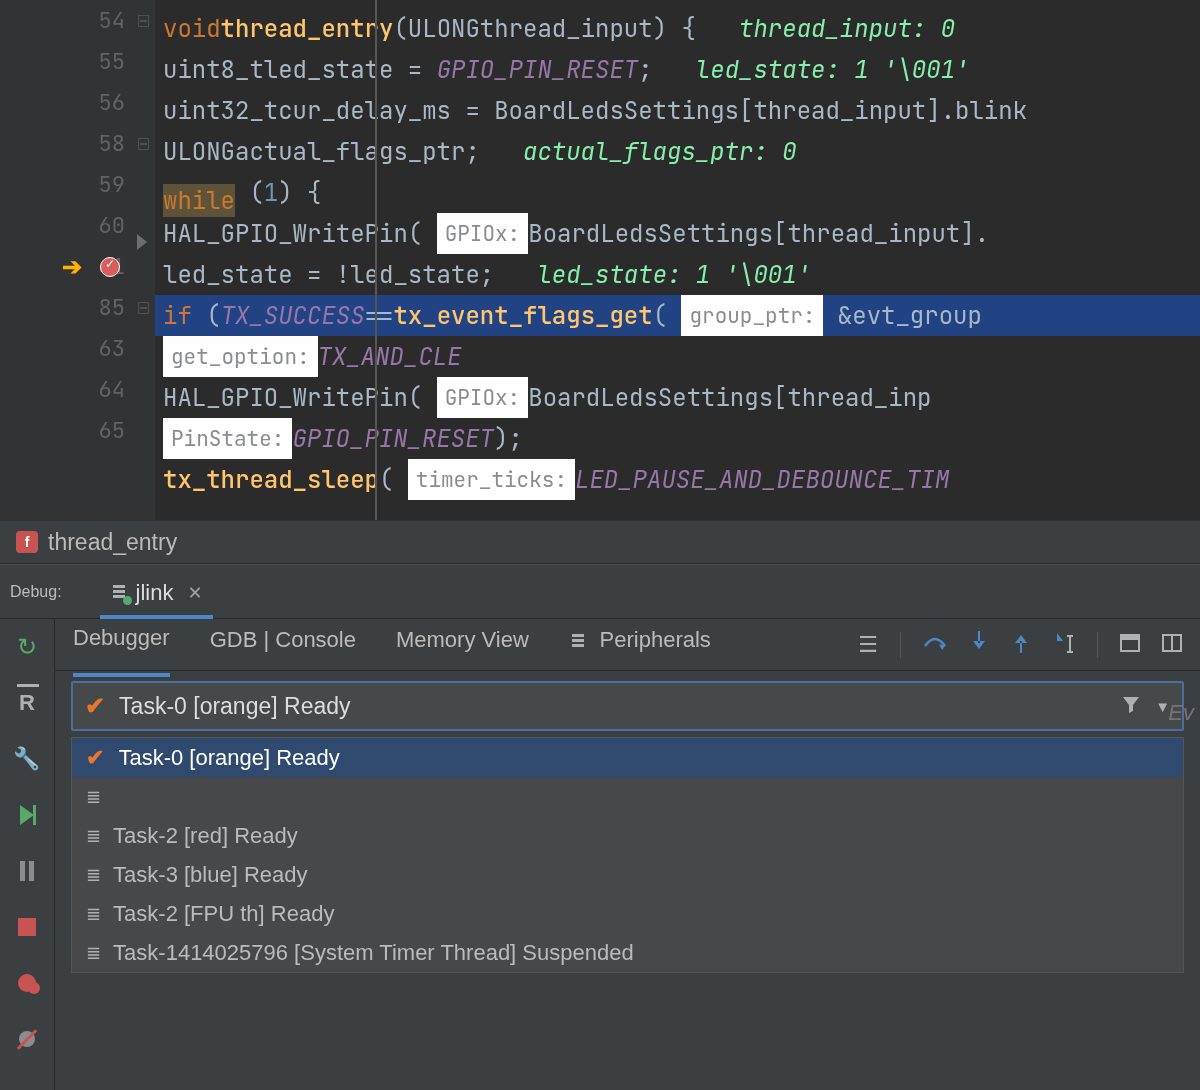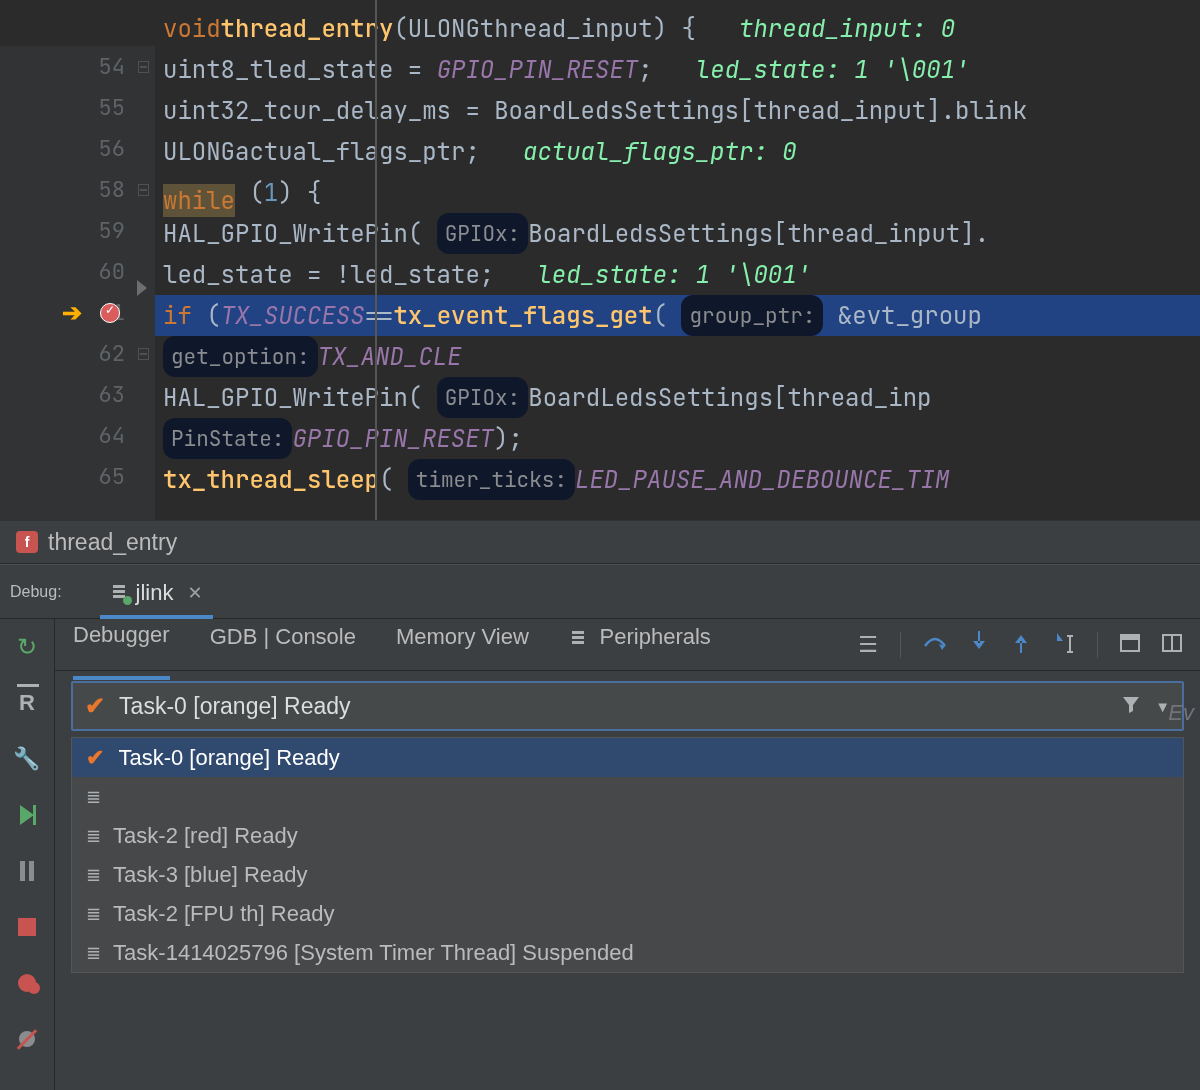--- a/index.html
+++ b/index.html
@@ -11,7 +11,7 @@
 .editor-area { position:relative; height:520px; background:#2b2b2b; display:flex; }
 .gutter {
   width:155px; background:#313335; flex-shrink:0;
-  position:relative;margin-top:46px;
+  position:relative;
 }
 .gutter-row { height:41px; display:flex; align-items:center; justify-content:flex-end; padding-right:30px; position:relative; }
 .ln { color:#606366; font-size:22px; font-family:"JetBrains Mono","Consolas",monospace; }

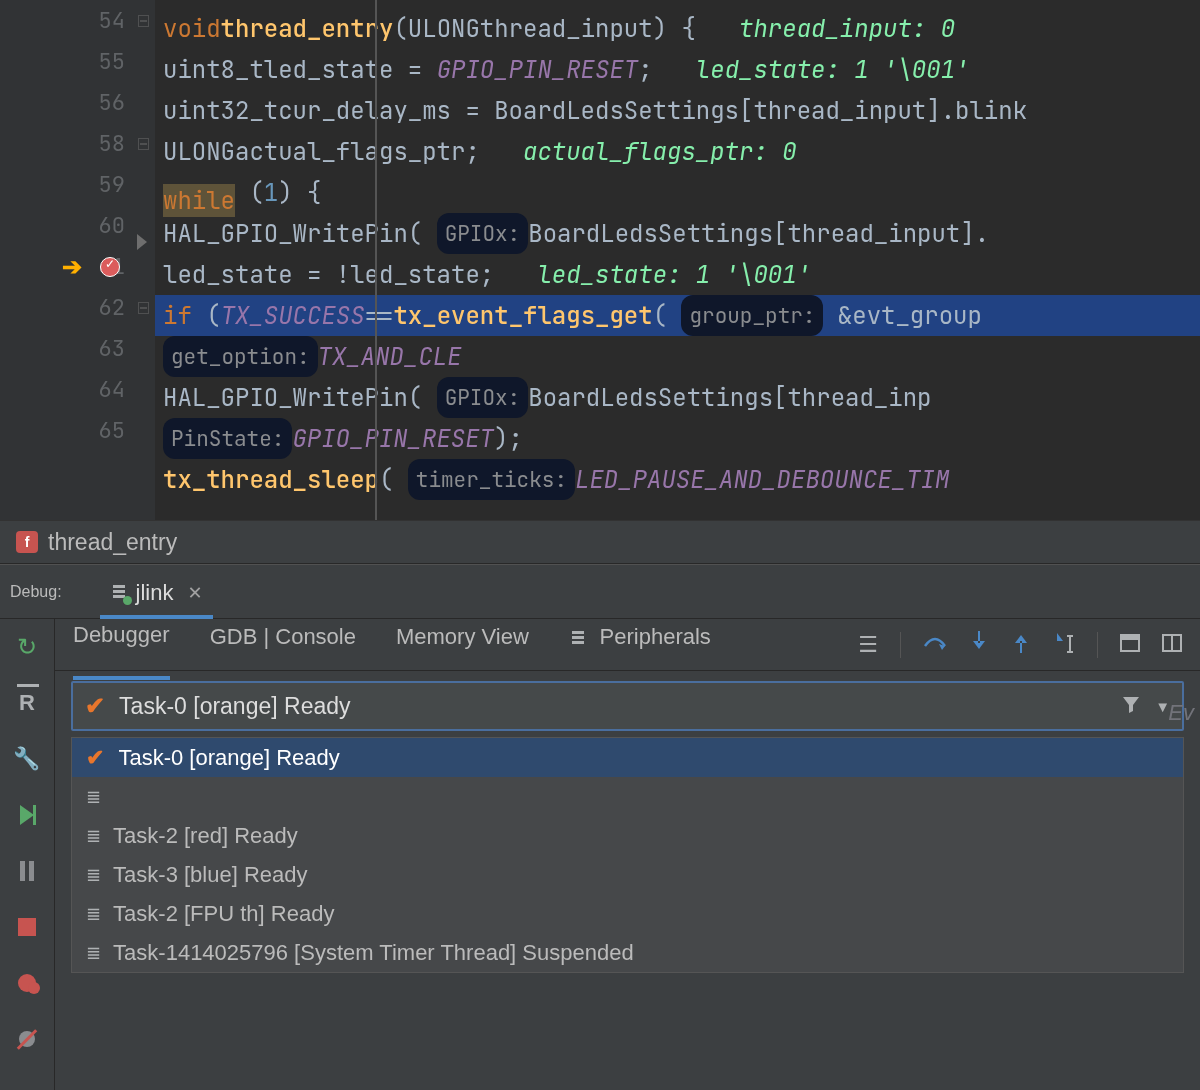--- a/index.html
+++ b/index.html
@@ -52,7 +52,7 @@
 .op { color:#a9b7c6; }
 .hint-dim { color:#86efac; font-style:italic; }
 .inlay {
-  background:#0f172a; color:#8a8c8f; border-radius:12px;
+  background:#ffffff; color:#8a8c8f; border-radius:0;
   padding:7px 8px; font-style:normal; font-size:21px;
 }
 .caret-bar { position:absolute; left:220px; top:0; bottom:0; width:2px; background:#555; }

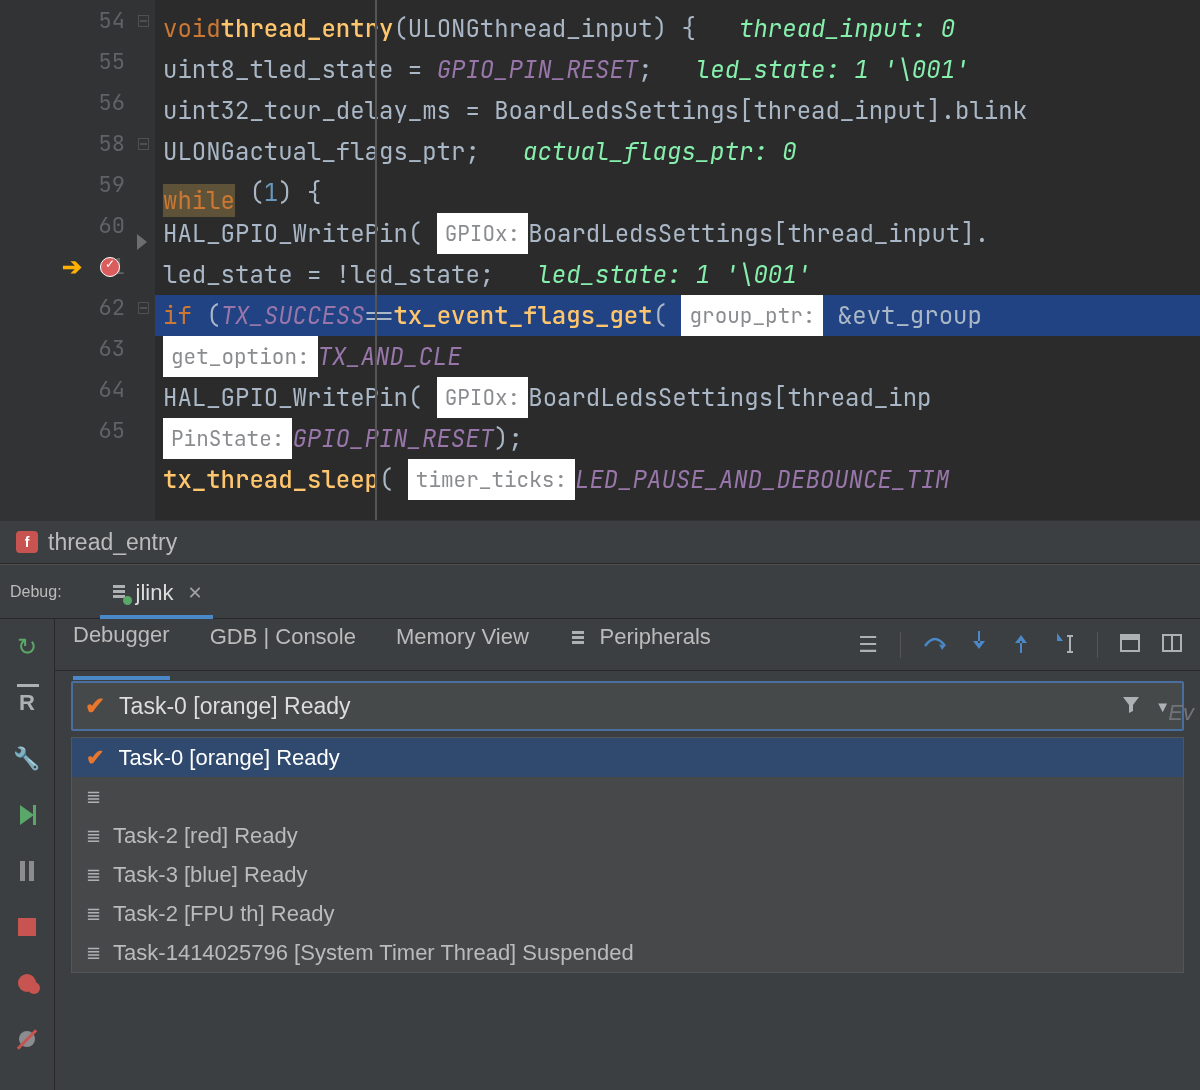--- a/index.html
+++ b/index.html
@@ -198,7 +198,7 @@
         <span class="ln">61</span>
       </div>
       <div class="gutter-row">
-        <span class="ln">62</span>
+        <span class="ln">85</span>
         <span class="fold-btn">
           <svg width="11" height="11" viewBox="0 0 11 11">
             <rect x="0" y="0" width="11" height="11" fill="none" stroke="#6e6e6e"></rect>

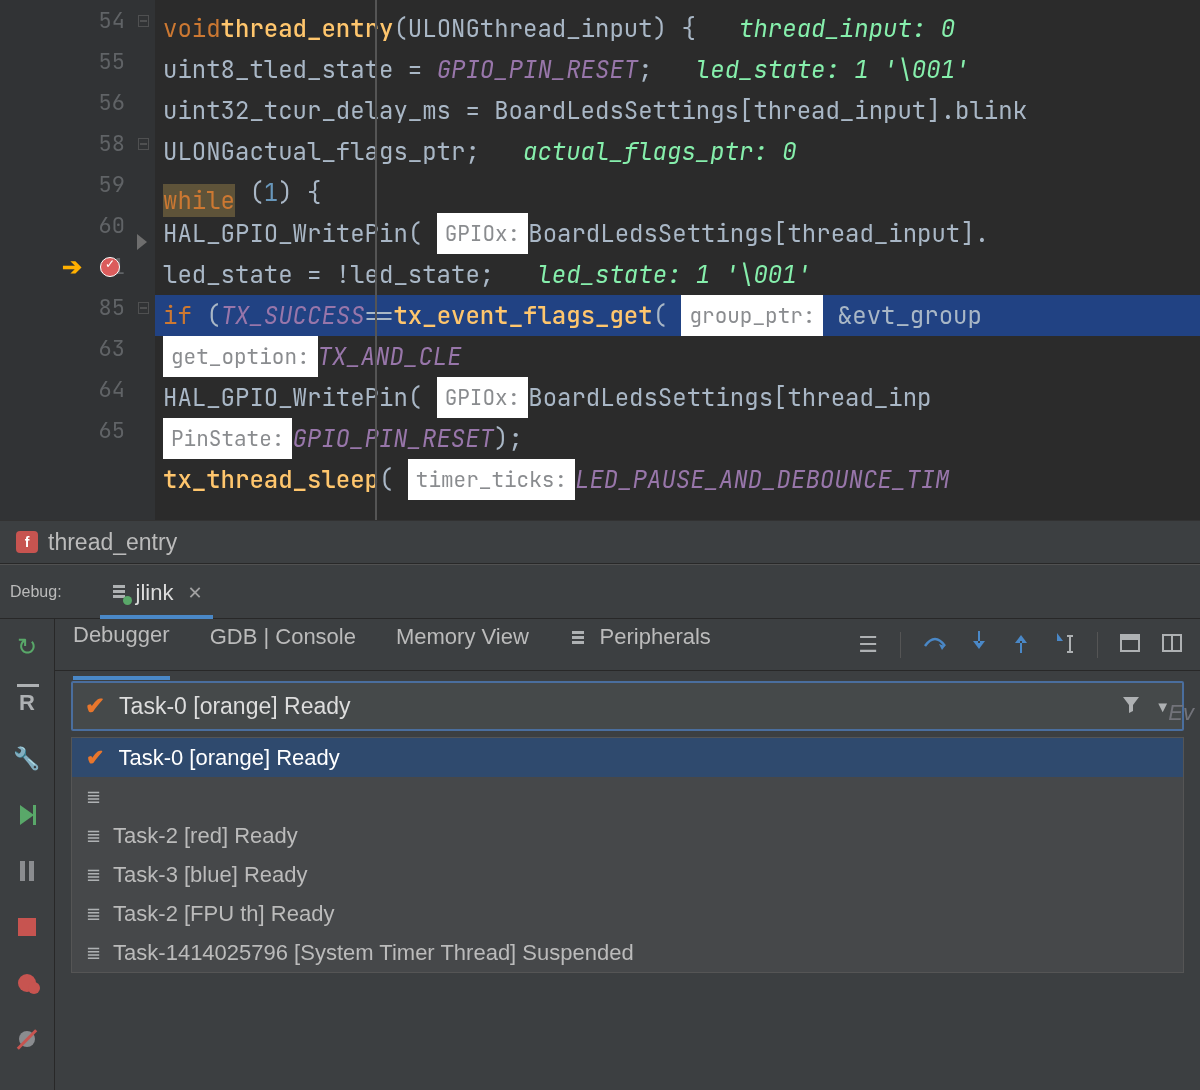--- a/index.html
+++ b/index.html
@@ -121,7 +121,7 @@
   height:52px; display:flex; align-items:center; padding:0 18px;
   gap:40px; border-bottom:1px solid #282828;
 }
-.dtab { color:#bbb; font-size:22px; cursor:pointer; padding-bottom:28px; margin-top:12px; }
+.dtab { color:#bbb; font-size:22px; cursor:pointer; padding-bottom:22px; margin-top:12px; }
 .dtab.active { border-bottom:4px solid #4a88c7; }
 .dtab-icon { color:#aeb1b3; margin-right:8px; font-size:17px; }
 .dt-spacer { flex:1; }

